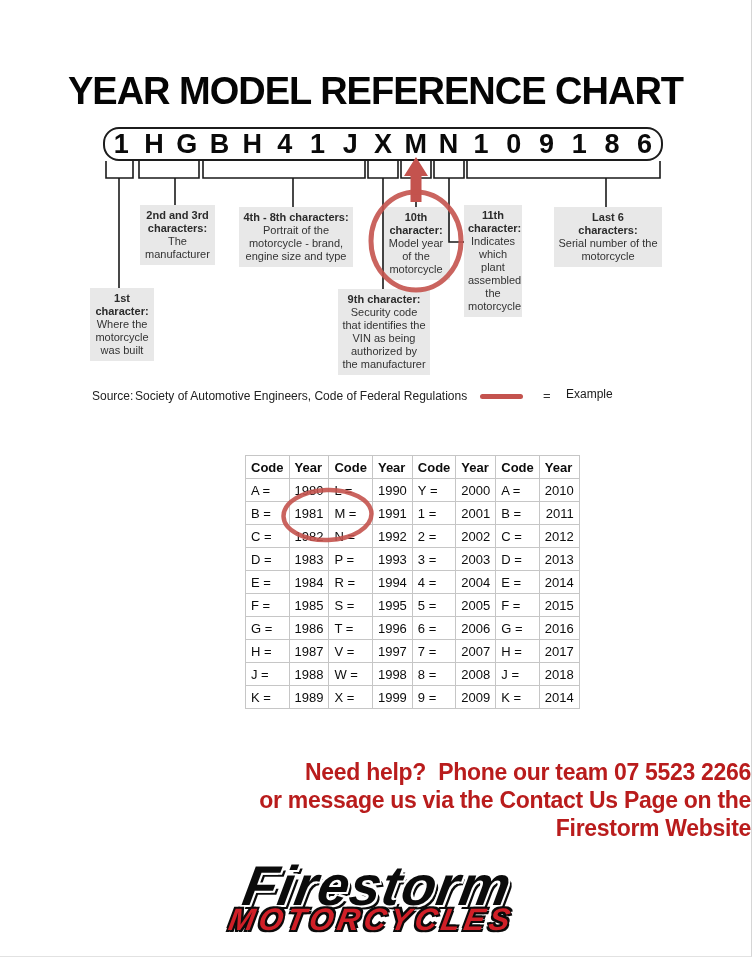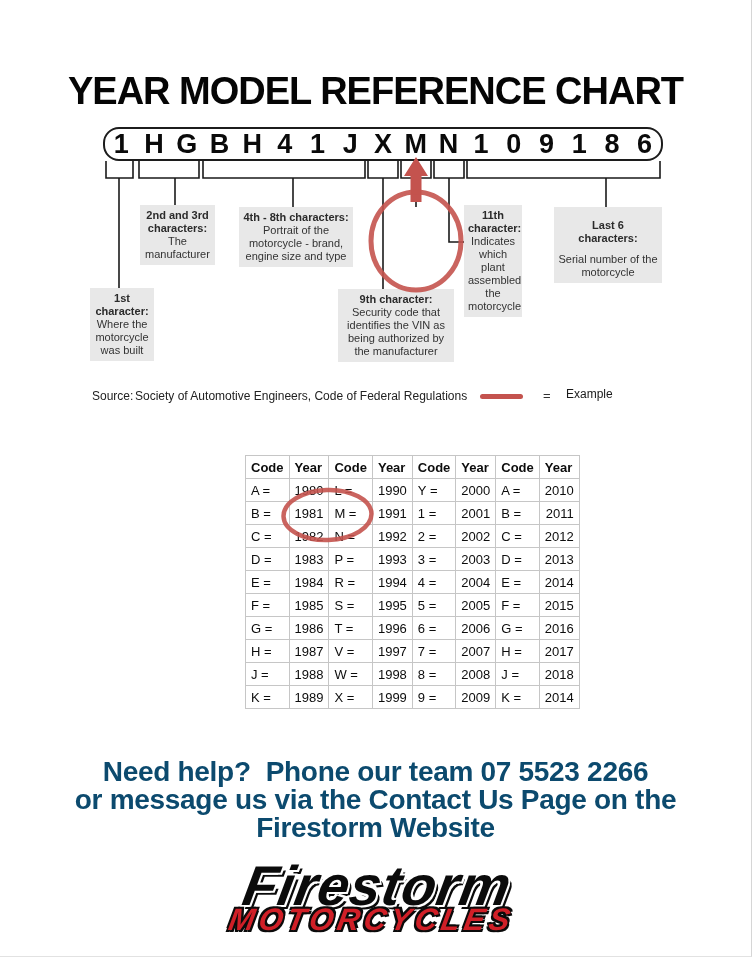--- a/index.html
+++ b/index.html
@@ -217,6 +217,10 @@
     <div class="co-head">9th character:</div>
     <div class="co-body">Security code that identifies the VIN as being authorized by the manufacturer</div>
   </div>
+  <div class="callout co-10th">
+    <div class="co-head">10th character:</div>
+    <div class="co-body">Model year of the motorcycle</div>
+  </div>
   <div class="callout co-11th">
     <div class="co-head">11th character:</div>
     <div class="co-body">Indicates which plant assembled the motorcycle</div>

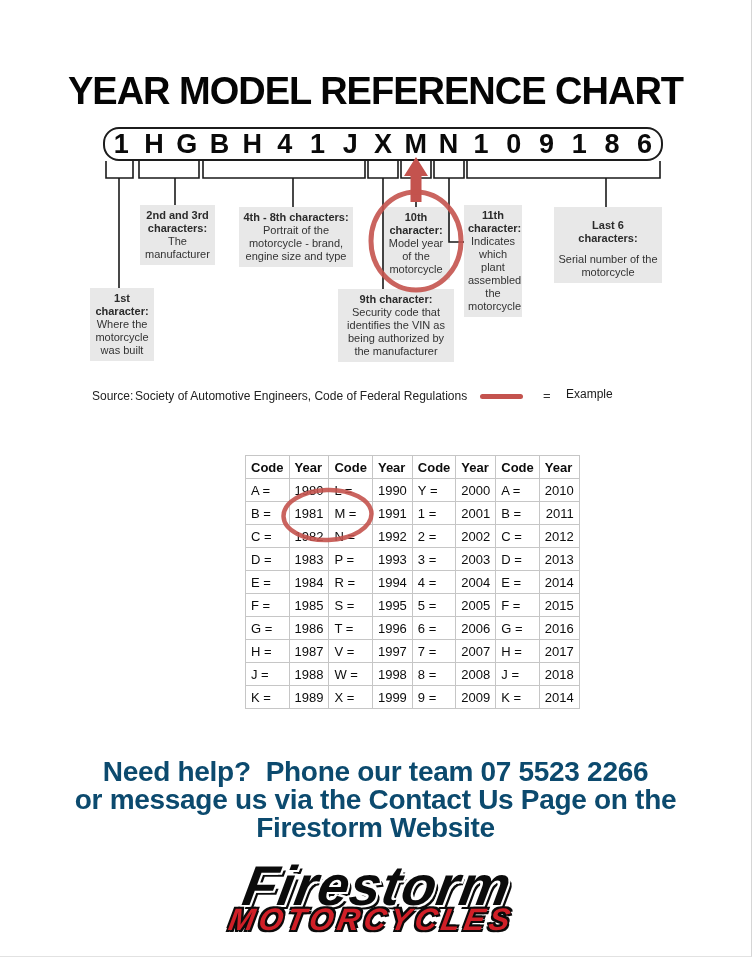--- a/index.html
+++ b/index.html
@@ -70,7 +70,7 @@
     z-index: 2;
   }
   .co-head { font-weight: bold; color: #2b2b2b; }
-  .narrow-head { max-width: 64px; margin: 8px auto; }
+  .narrow-head { max-width: 64px; margin: 0 auto; }
   .co-1st    { left: 90px;  top: 288px; width: 64px;  }
   .co-2nd3rd { left: 140px; top: 205px; width: 75px;  }
   .co-4th8th { left: 239px; top: 207px; width: 114px; }

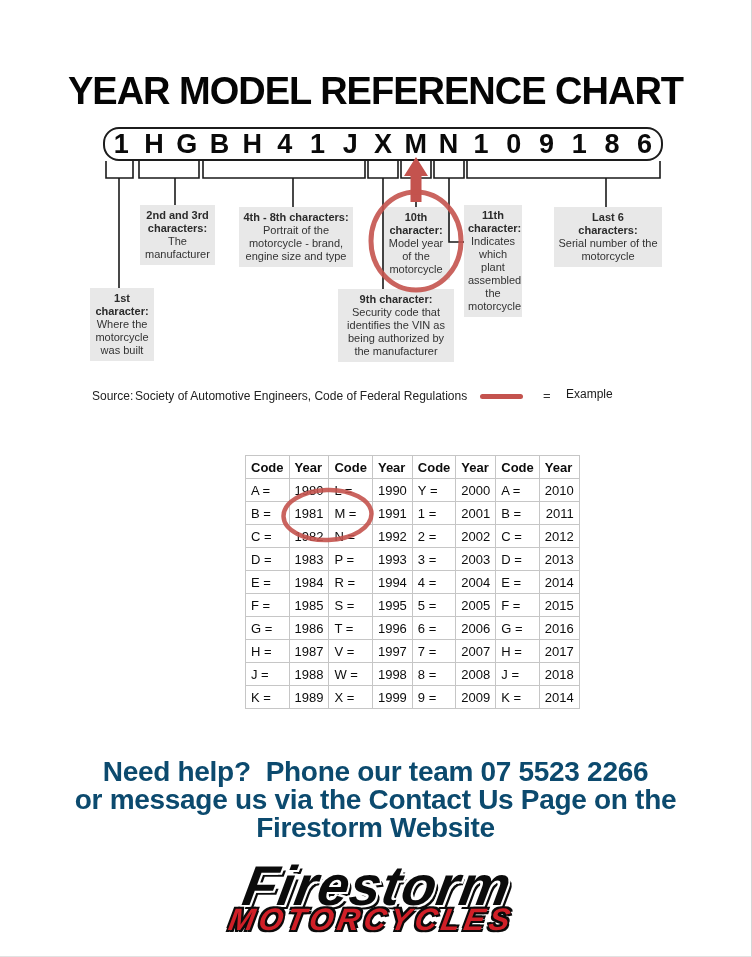--- a/index.html
+++ b/index.html
@@ -74,7 +74,7 @@
   .co-1st    { left: 90px;  top: 288px; width: 64px;  }
   .co-2nd3rd { left: 140px; top: 205px; width: 75px;  }
   .co-4th8th { left: 239px; top: 207px; width: 114px; }
-  .co-9th    { left: 338px; top: 289px; width: 116px; }
+  .co-9th    { left: 338px; top: 289px; width: 92px; }
   .co-10th   { left: 382px; top: 207px; width: 68px;  }
   .co-11th   { left: 464px; top: 205px; width: 58px;  }
   .co-last6  { left: 554px; top: 207px; width: 108px; }

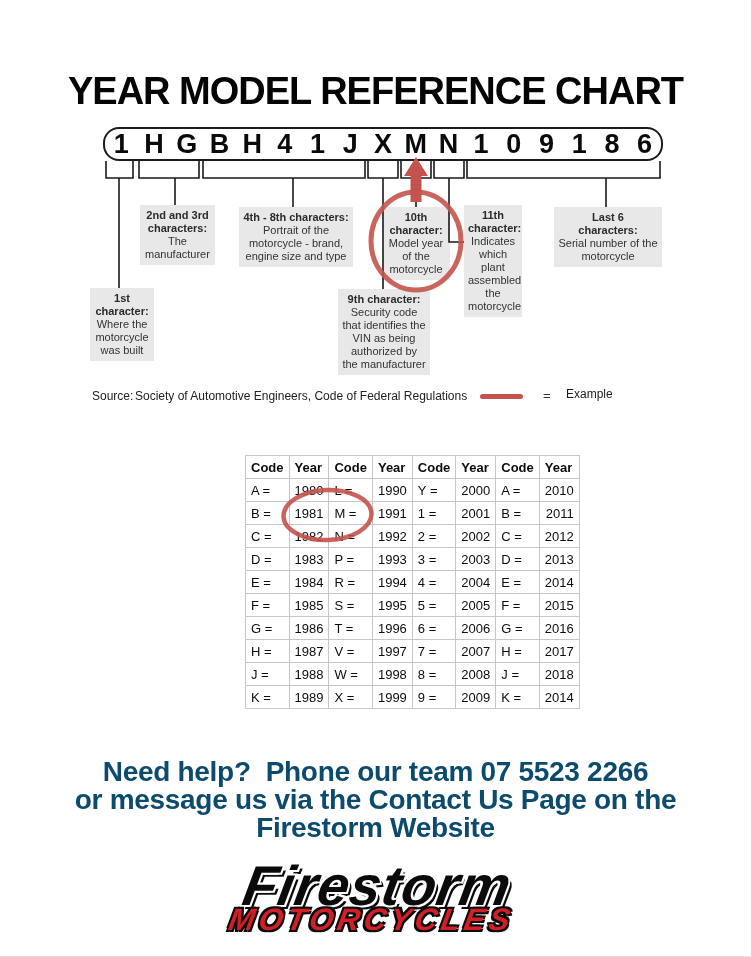--- a/index.html
+++ b/index.html
@@ -114,11 +114,11 @@
   .help {
     position: absolute;
     top: 758px; left: 0; width: 100%;
-    text-align: center;
-    font-size: 28px;
+    text-align: right;
+    font-size: 23px;
     font-weight: bold;
     line-height: 28px;
-    color: #0c4a6e;
+    color: #b91c1c;
     letter-spacing: -0.3px;
   }
   .help div { white-space: pre-wrap; }

